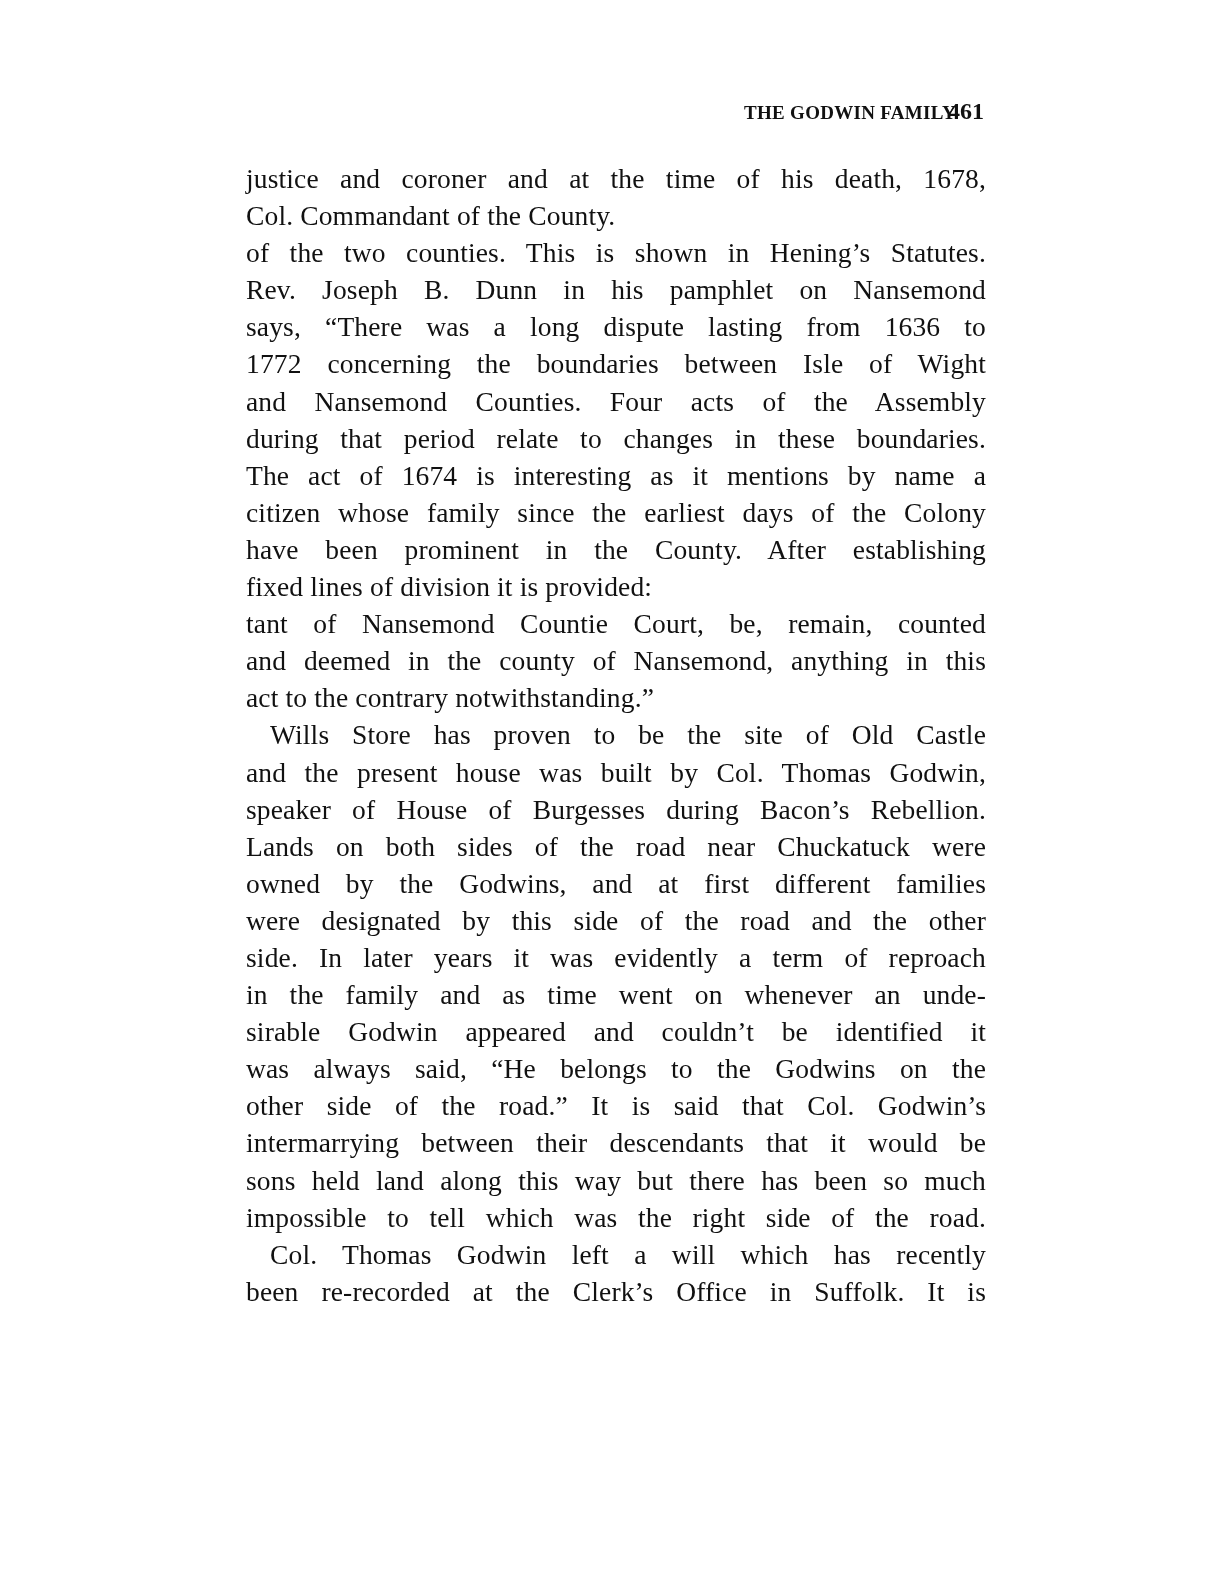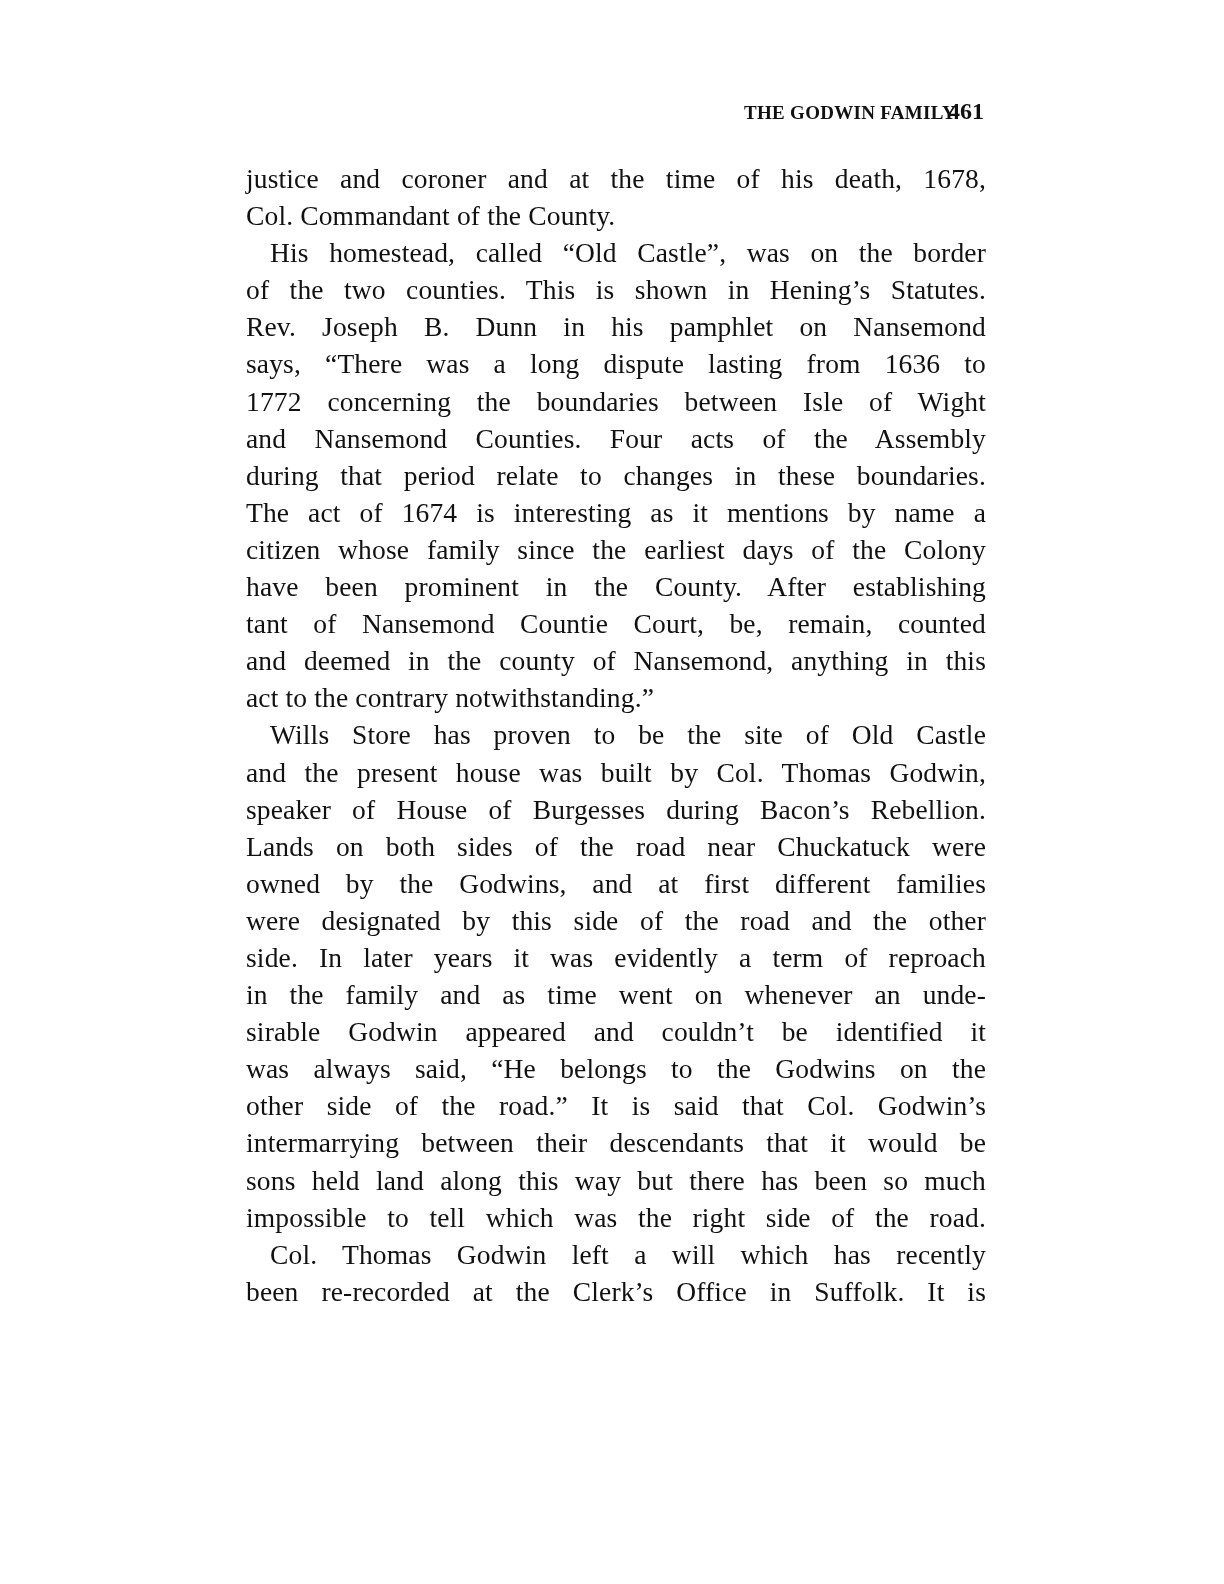--- a/index.html
+++ b/index.html
@@ -48,7 +48,6 @@
   <div class="body-text" id="body-text">
       <div class="line">justice and coroner and at the time of his death, 1678,</div>
       <div class="line last">Col. Commandant of the County.</div>
-      <div class="line indent">His homestead, called “Old Castle”, was on the border</div>
       <div class="line">of the two counties.  This is shown in Hening’s Statutes.</div>
       <div class="line">Rev. Joseph B. Dunn in his pamphlet on Nansemond</div>
       <div class="line">says, “There was a long dispute lasting from 1636 to</div>

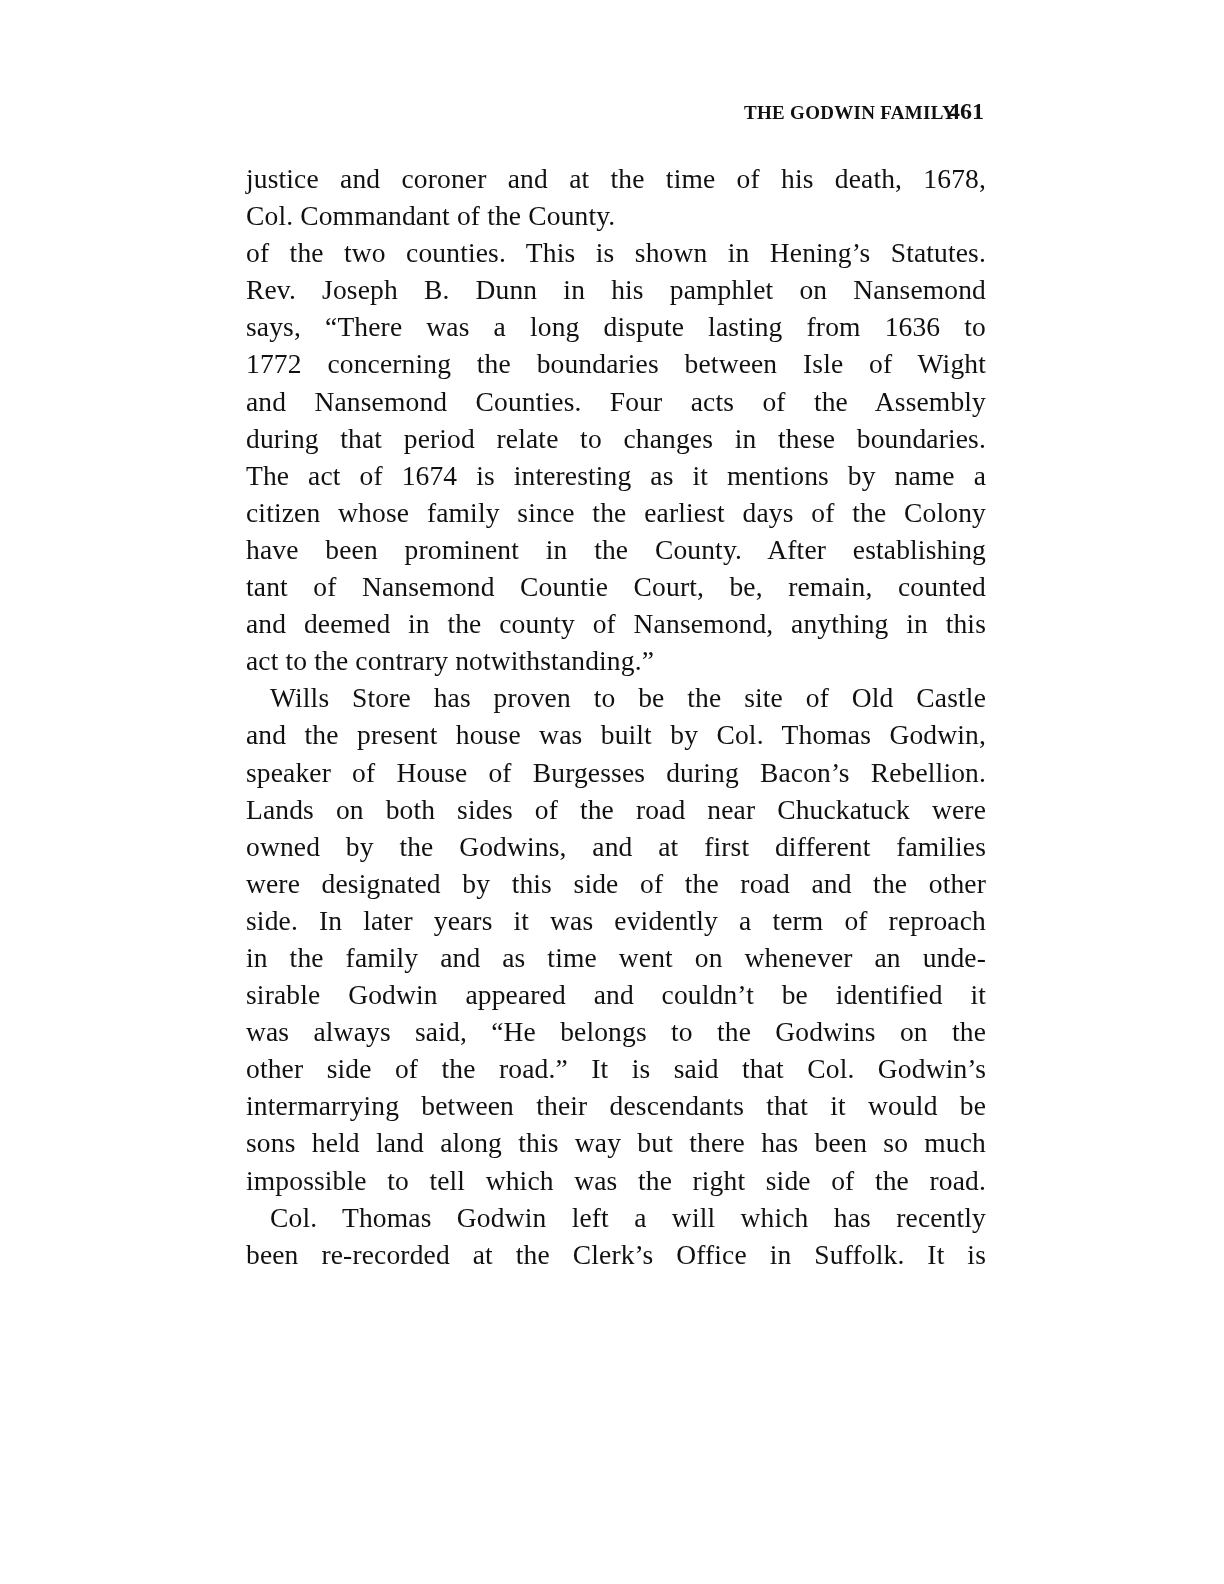--- a/index.html
+++ b/index.html
@@ -57,6 +57,7 @@
       <div class="line">The act of 1674 is interesting as it mentions by name a</div>
       <div class="line">citizen whose family since the earliest days of the Colony</div>
       <div class="line">have been prominent in the County.  After establishing</div>
+      <div class="line last">fixed lines of division it is provided:</div>
       <div class="line">tant of Nansemond Countie Court, be, remain, counted</div>
       <div class="line">and deemed in the county of Nansemond, anything in this</div>
       <div class="line last">act to the contrary notwithstanding.”</div>

